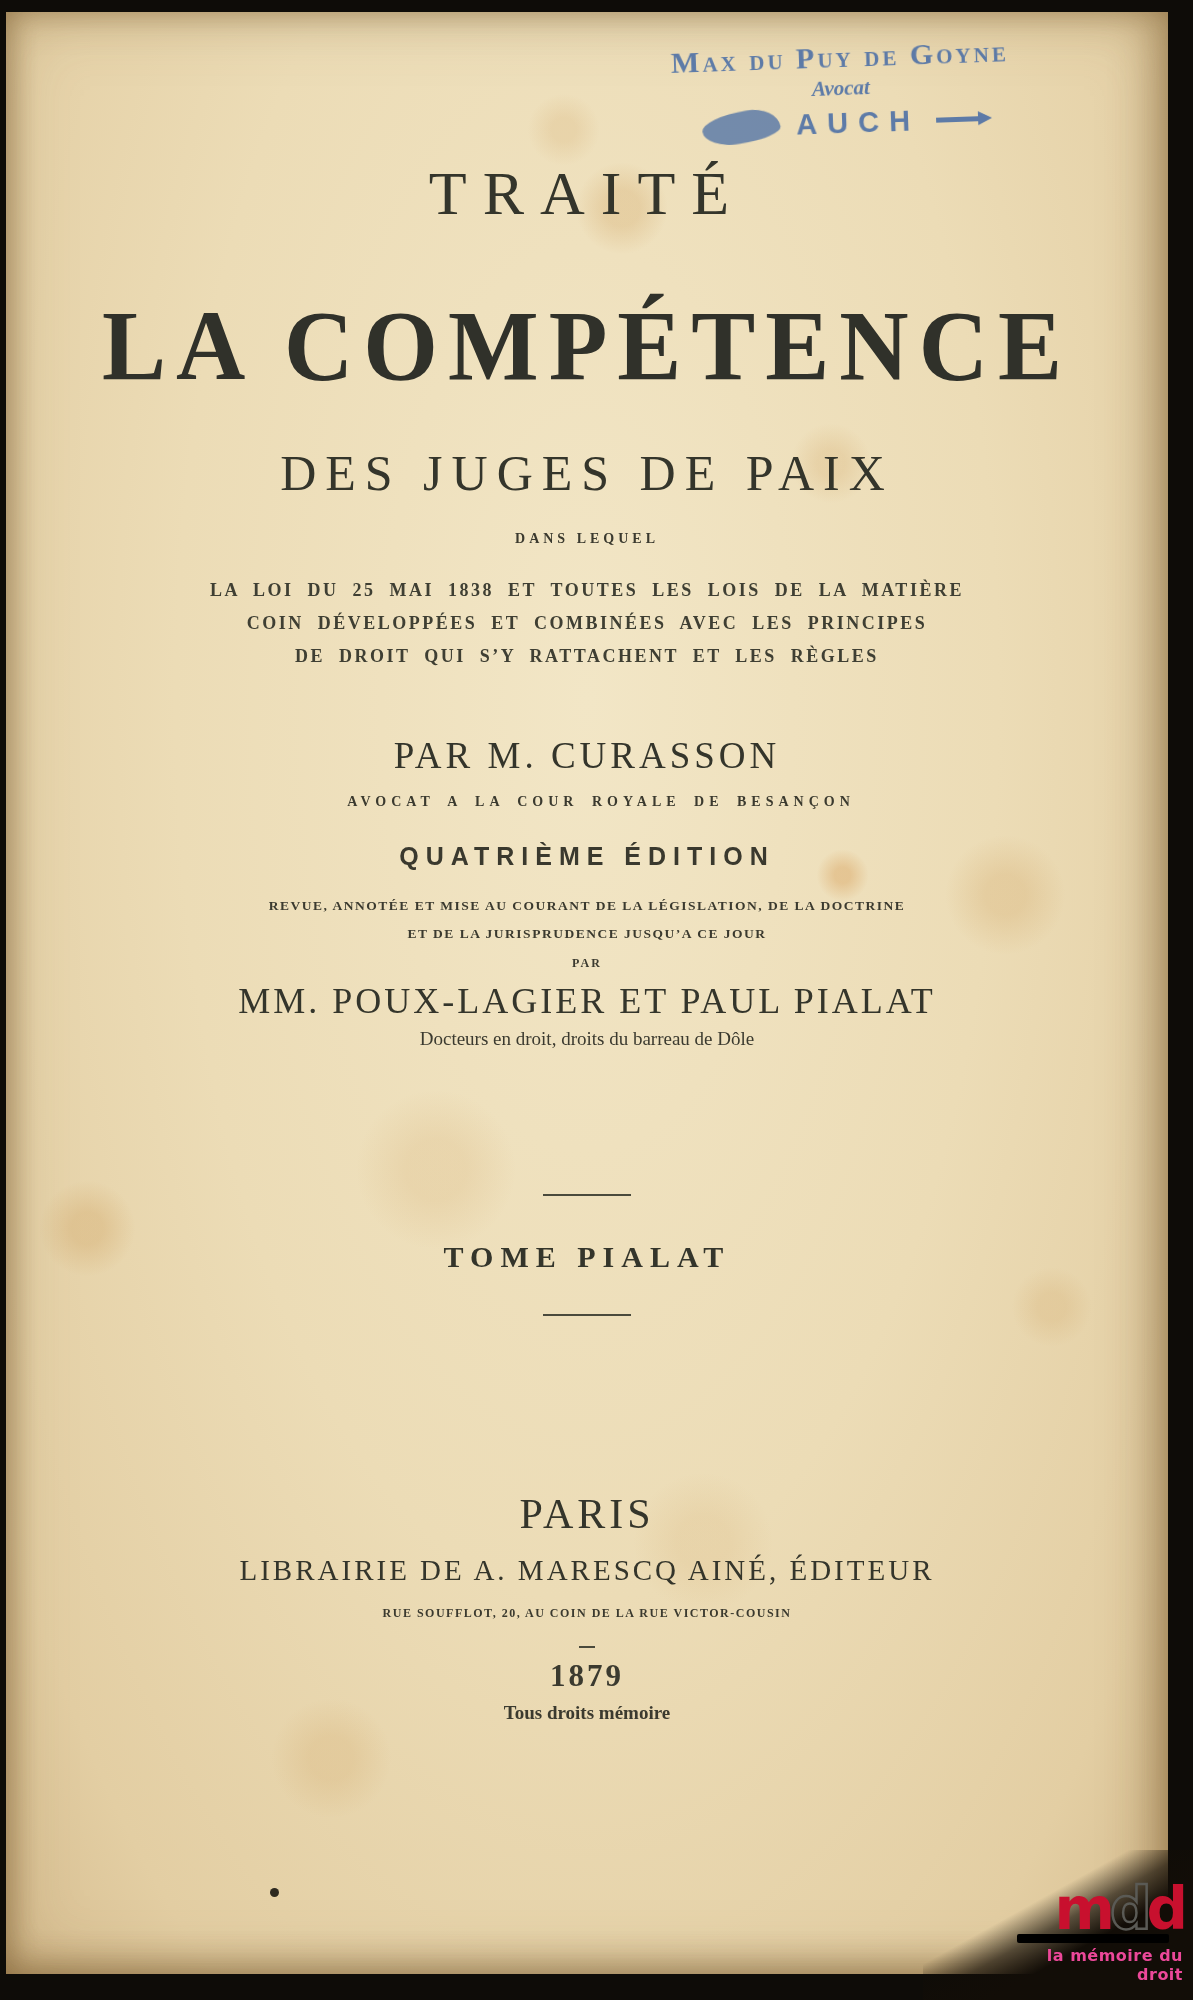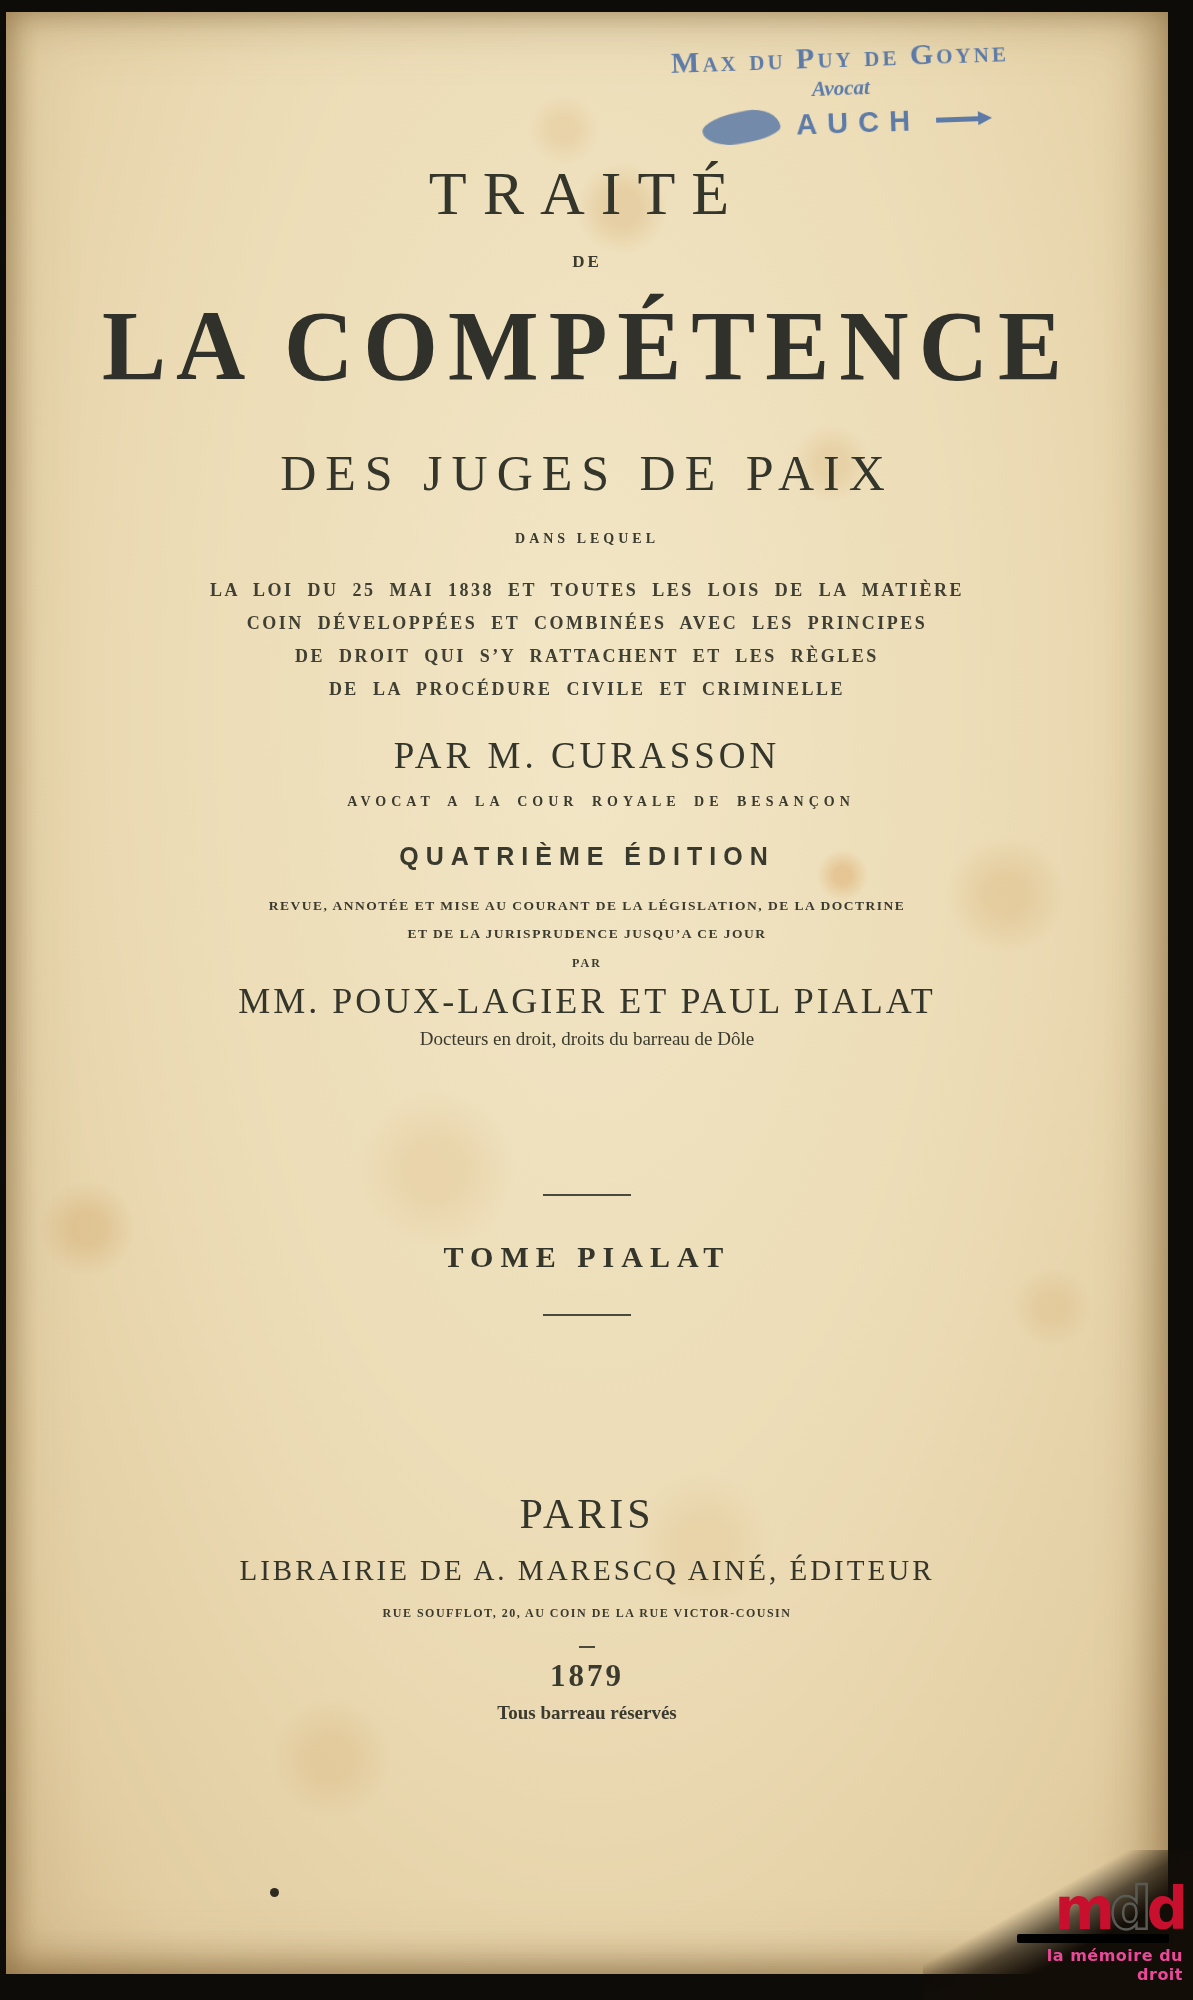--- a/index.html
+++ b/index.html
@@ -92,7 +92,6 @@
     </div>
 
     <div class="centered t-main">TRAITÉ</div>
-    <div class="centered t-de">DE</div>
     <div class="centered t-subject">LA COMPÉTENCE</div>
     <div class="centered t-object">DES JUGES DE PAIX</div>
 

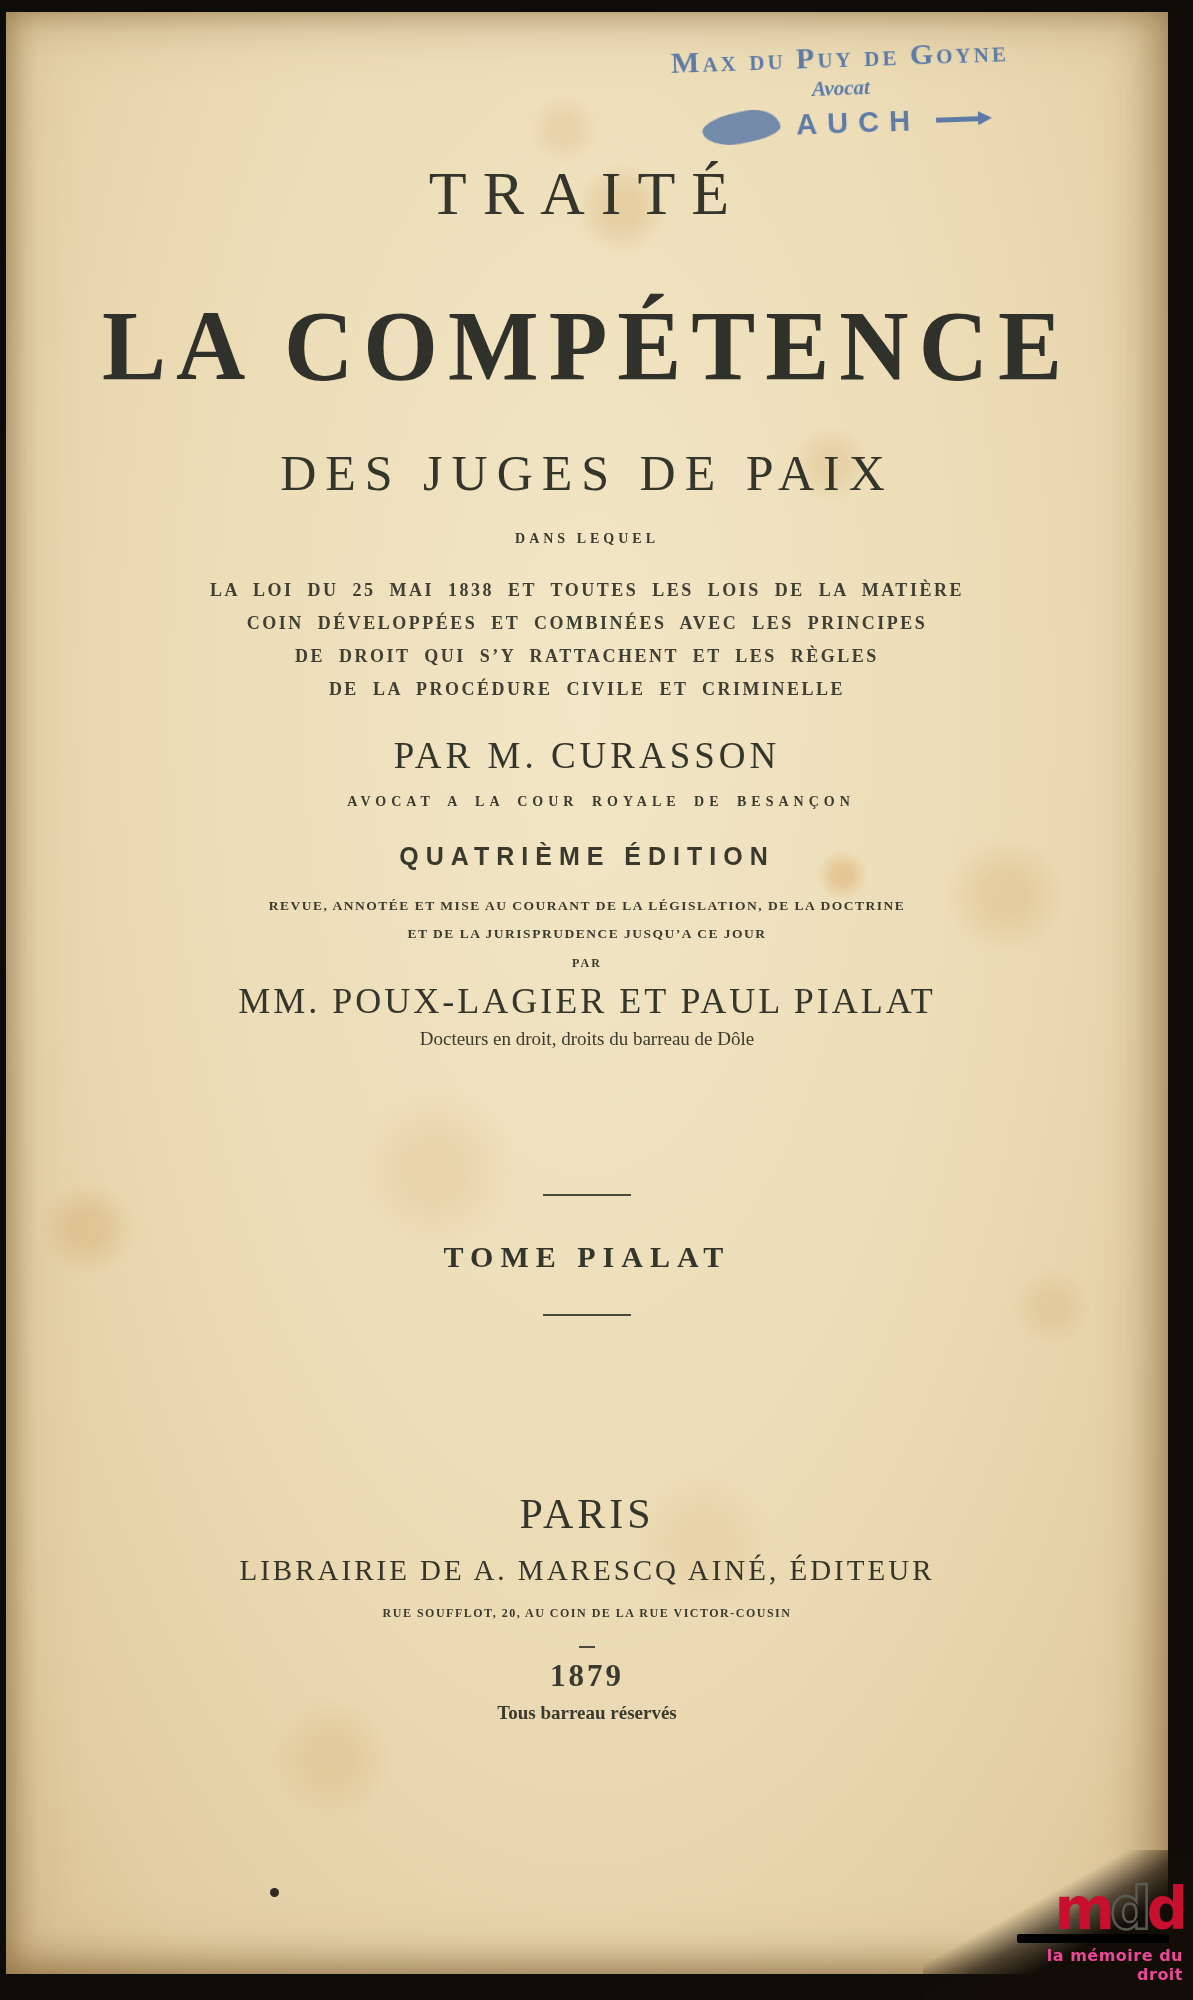--- a/index.html
+++ b/index.html
@@ -100,7 +100,6 @@
       <div>LA LOI DU 25 MAI 1838 ET TOUTES LES LOIS DE LA MATIÈRE</div>
       <div>COIN DÉVELOPPÉES ET COMBINÉES AVEC LES PRINCIPES</div>
       <div>DE DROIT QUI S’Y RATTACHENT ET LES RÈGLES</div>
-      <div>DE LA PROCÉDURE CIVILE ET CRIMINELLE</div>
     </div>
 
     <div class="centered a-line">PAR M. CURASSON</div>

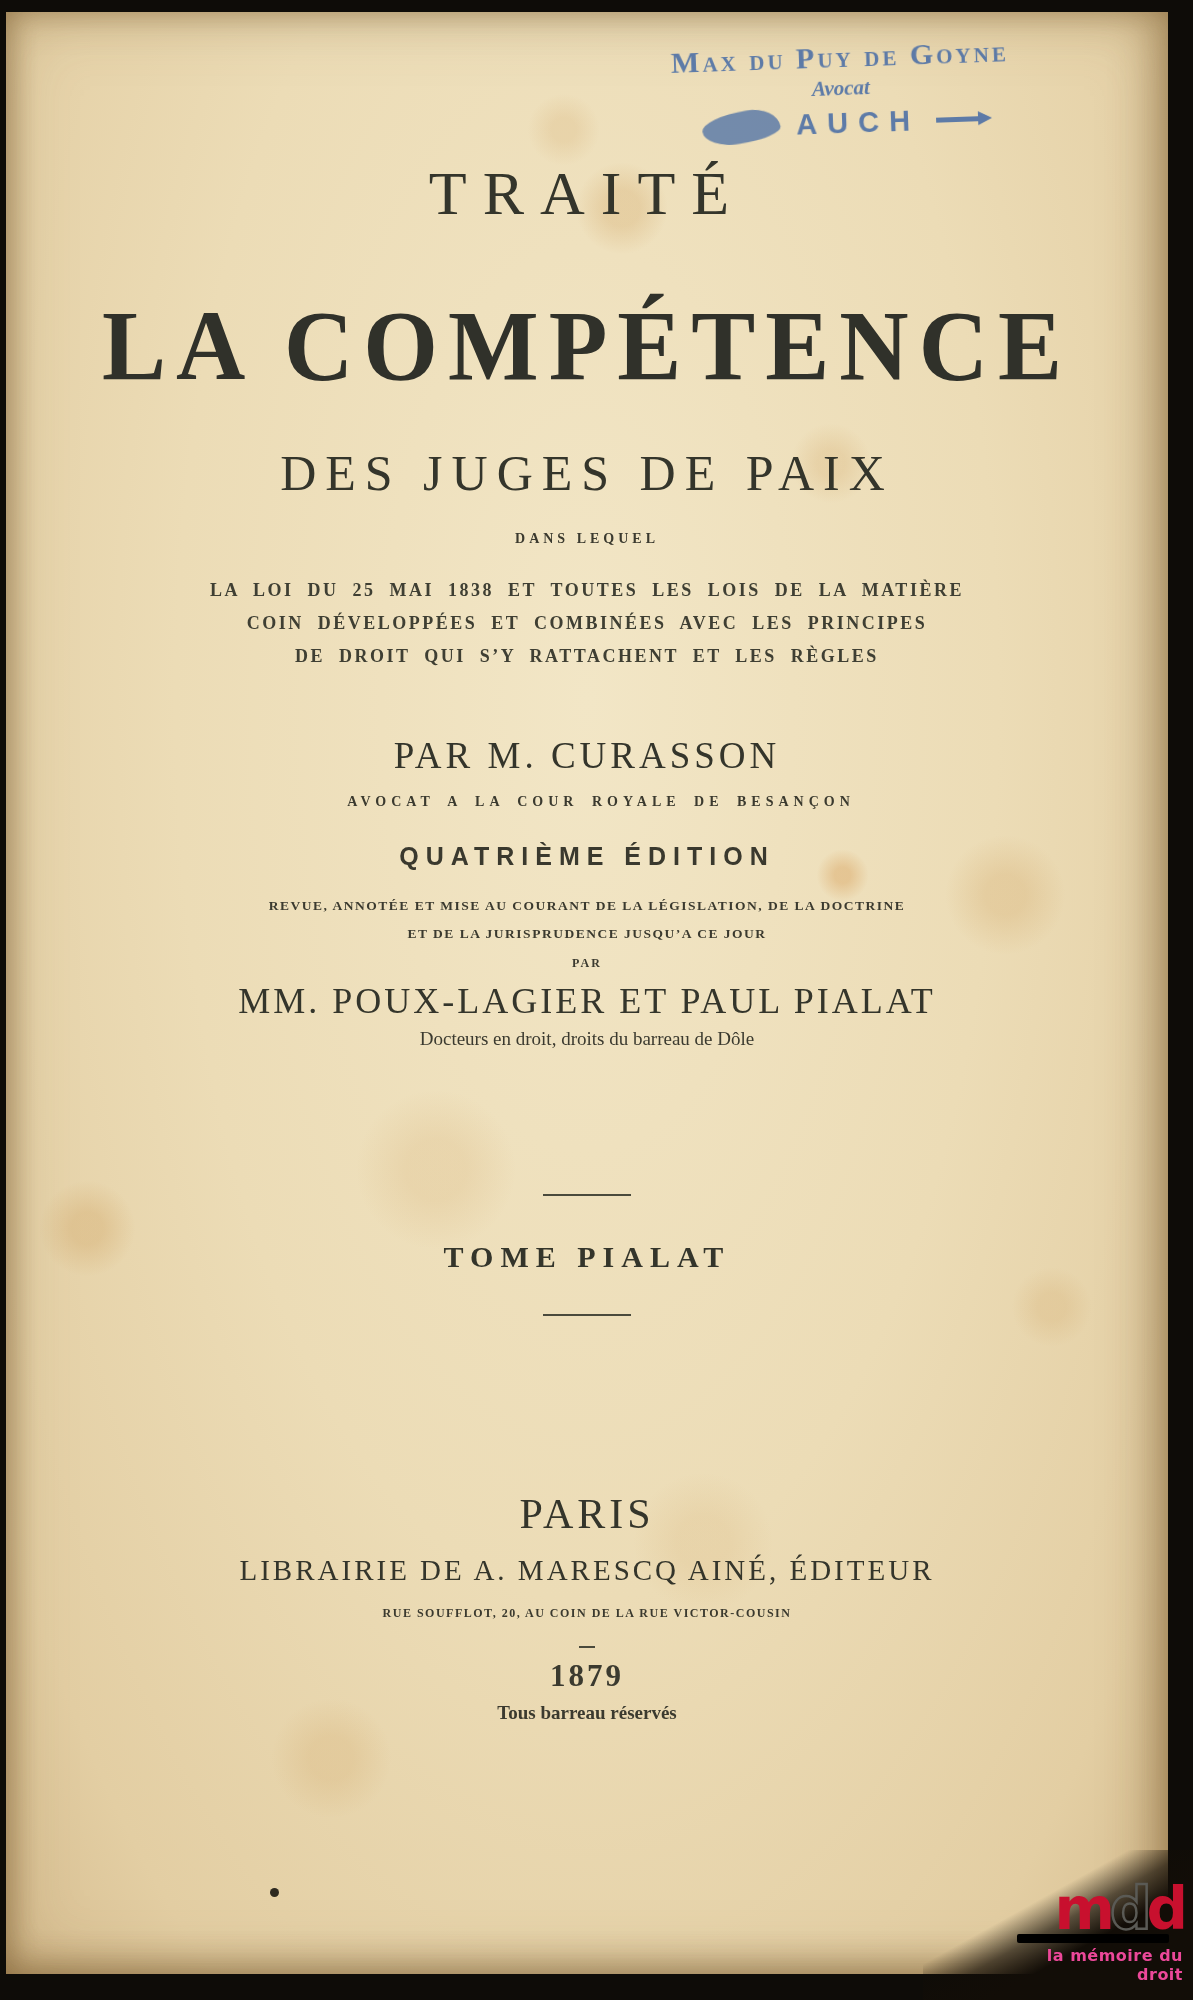--- a/index.html
+++ b/index.html
@@ -123,7 +123,7 @@
     <div class="centered i-addr">RUE SOUFFLOT, 20, AU COIN DE LA RUE VICTOR-COUSIN</div>
     <div class="rule i-dash"></div>
     <div class="centered i-year">1879</div>
-    <div class="centered i-rights">Tous barreau réservés</div>
+    <div class="centered i-rights">Tous droits mémoire</div>
 
     <div class="speck"></div>
   </div>

